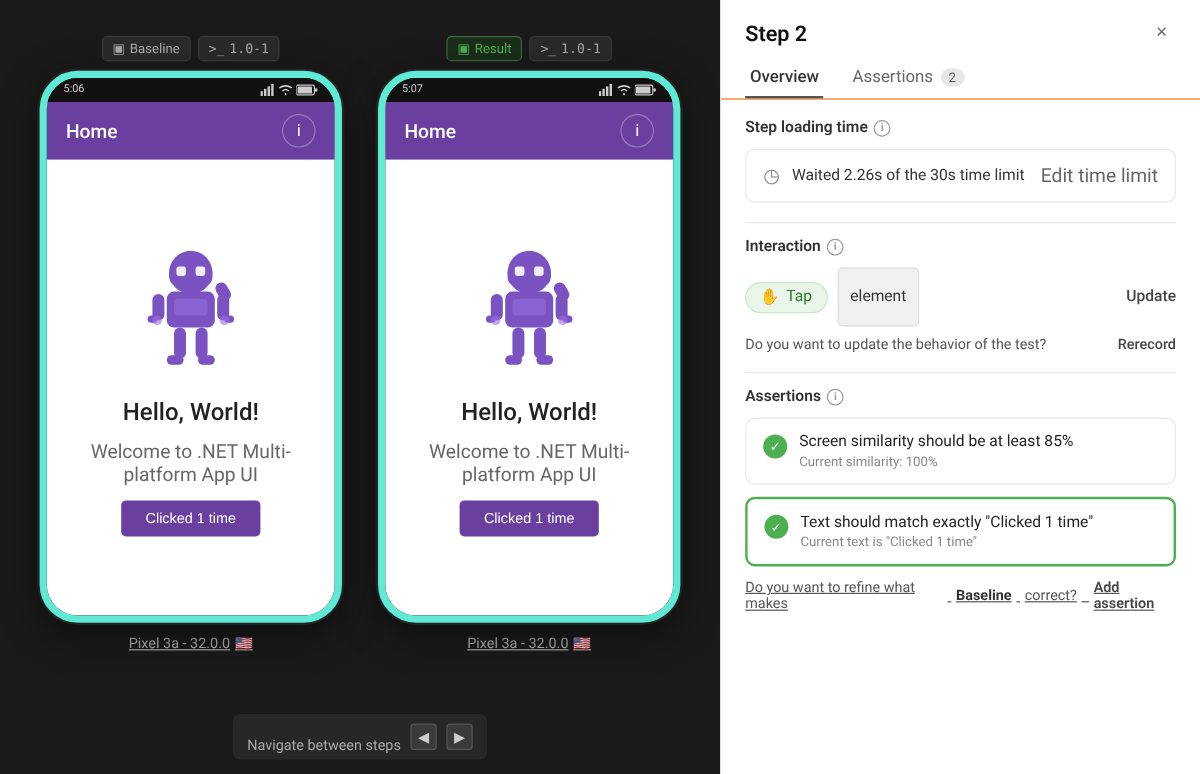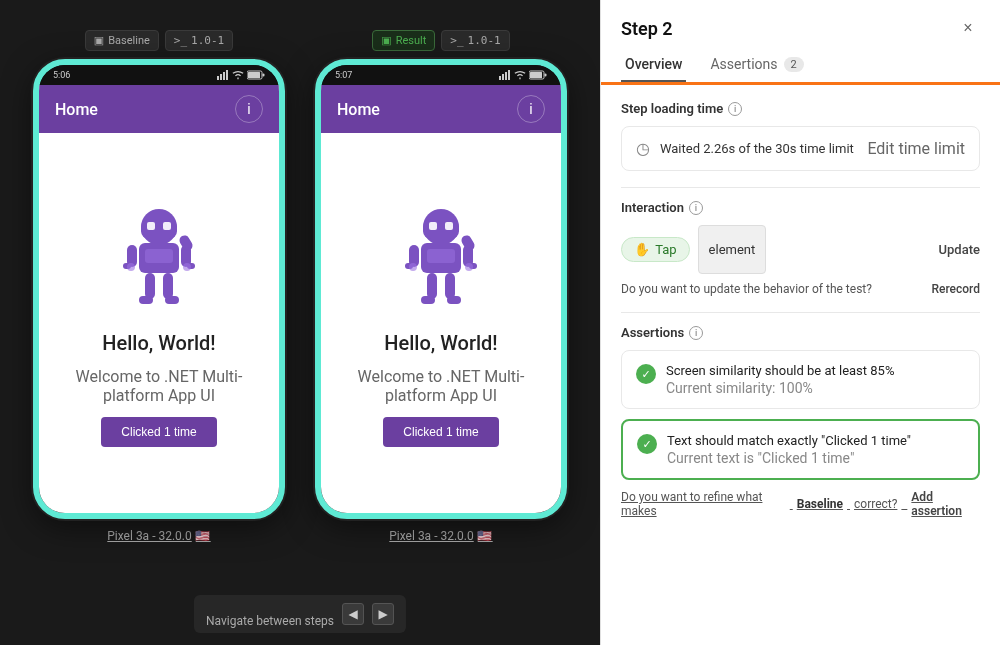--- a/index.html
+++ b/index.html
@@ -245,7 +245,7 @@
       display: flex;
       gap: 0;
       padding: 8px 20px 0;
-      border-bottom: 3px solid #f97316;
+      border-bottom: 1px solid #f97316;
     }
 
     .tab {

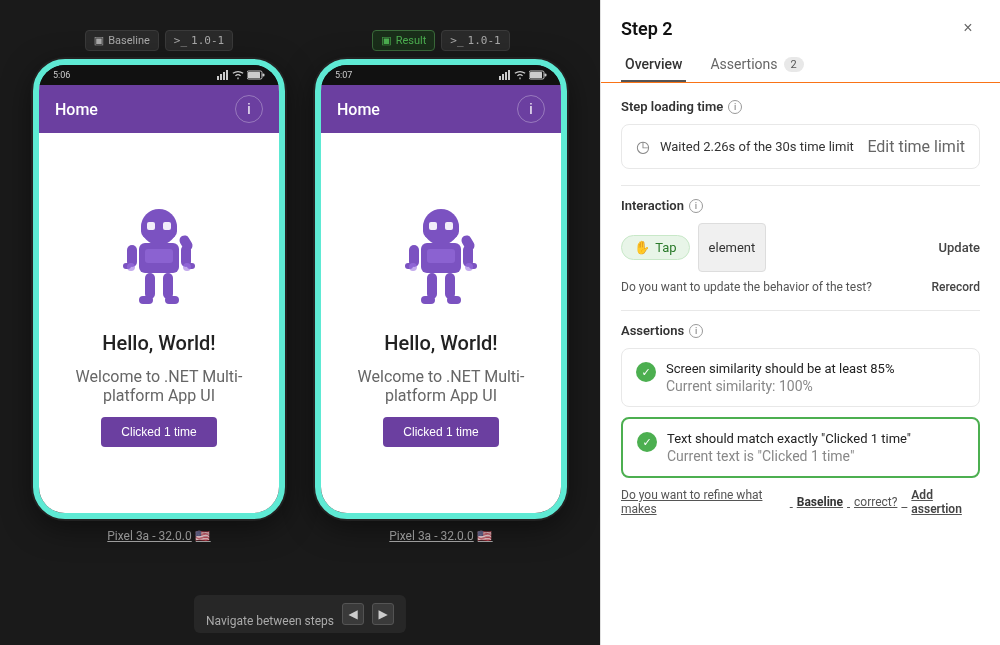--- a/index.html
+++ b/index.html
@@ -434,7 +434,7 @@
     }
 
     .assertion-sub {
-      font-size: 14px;
+      font-size: 11px;
       color: #888;
       margin-top: 2px;
     }

